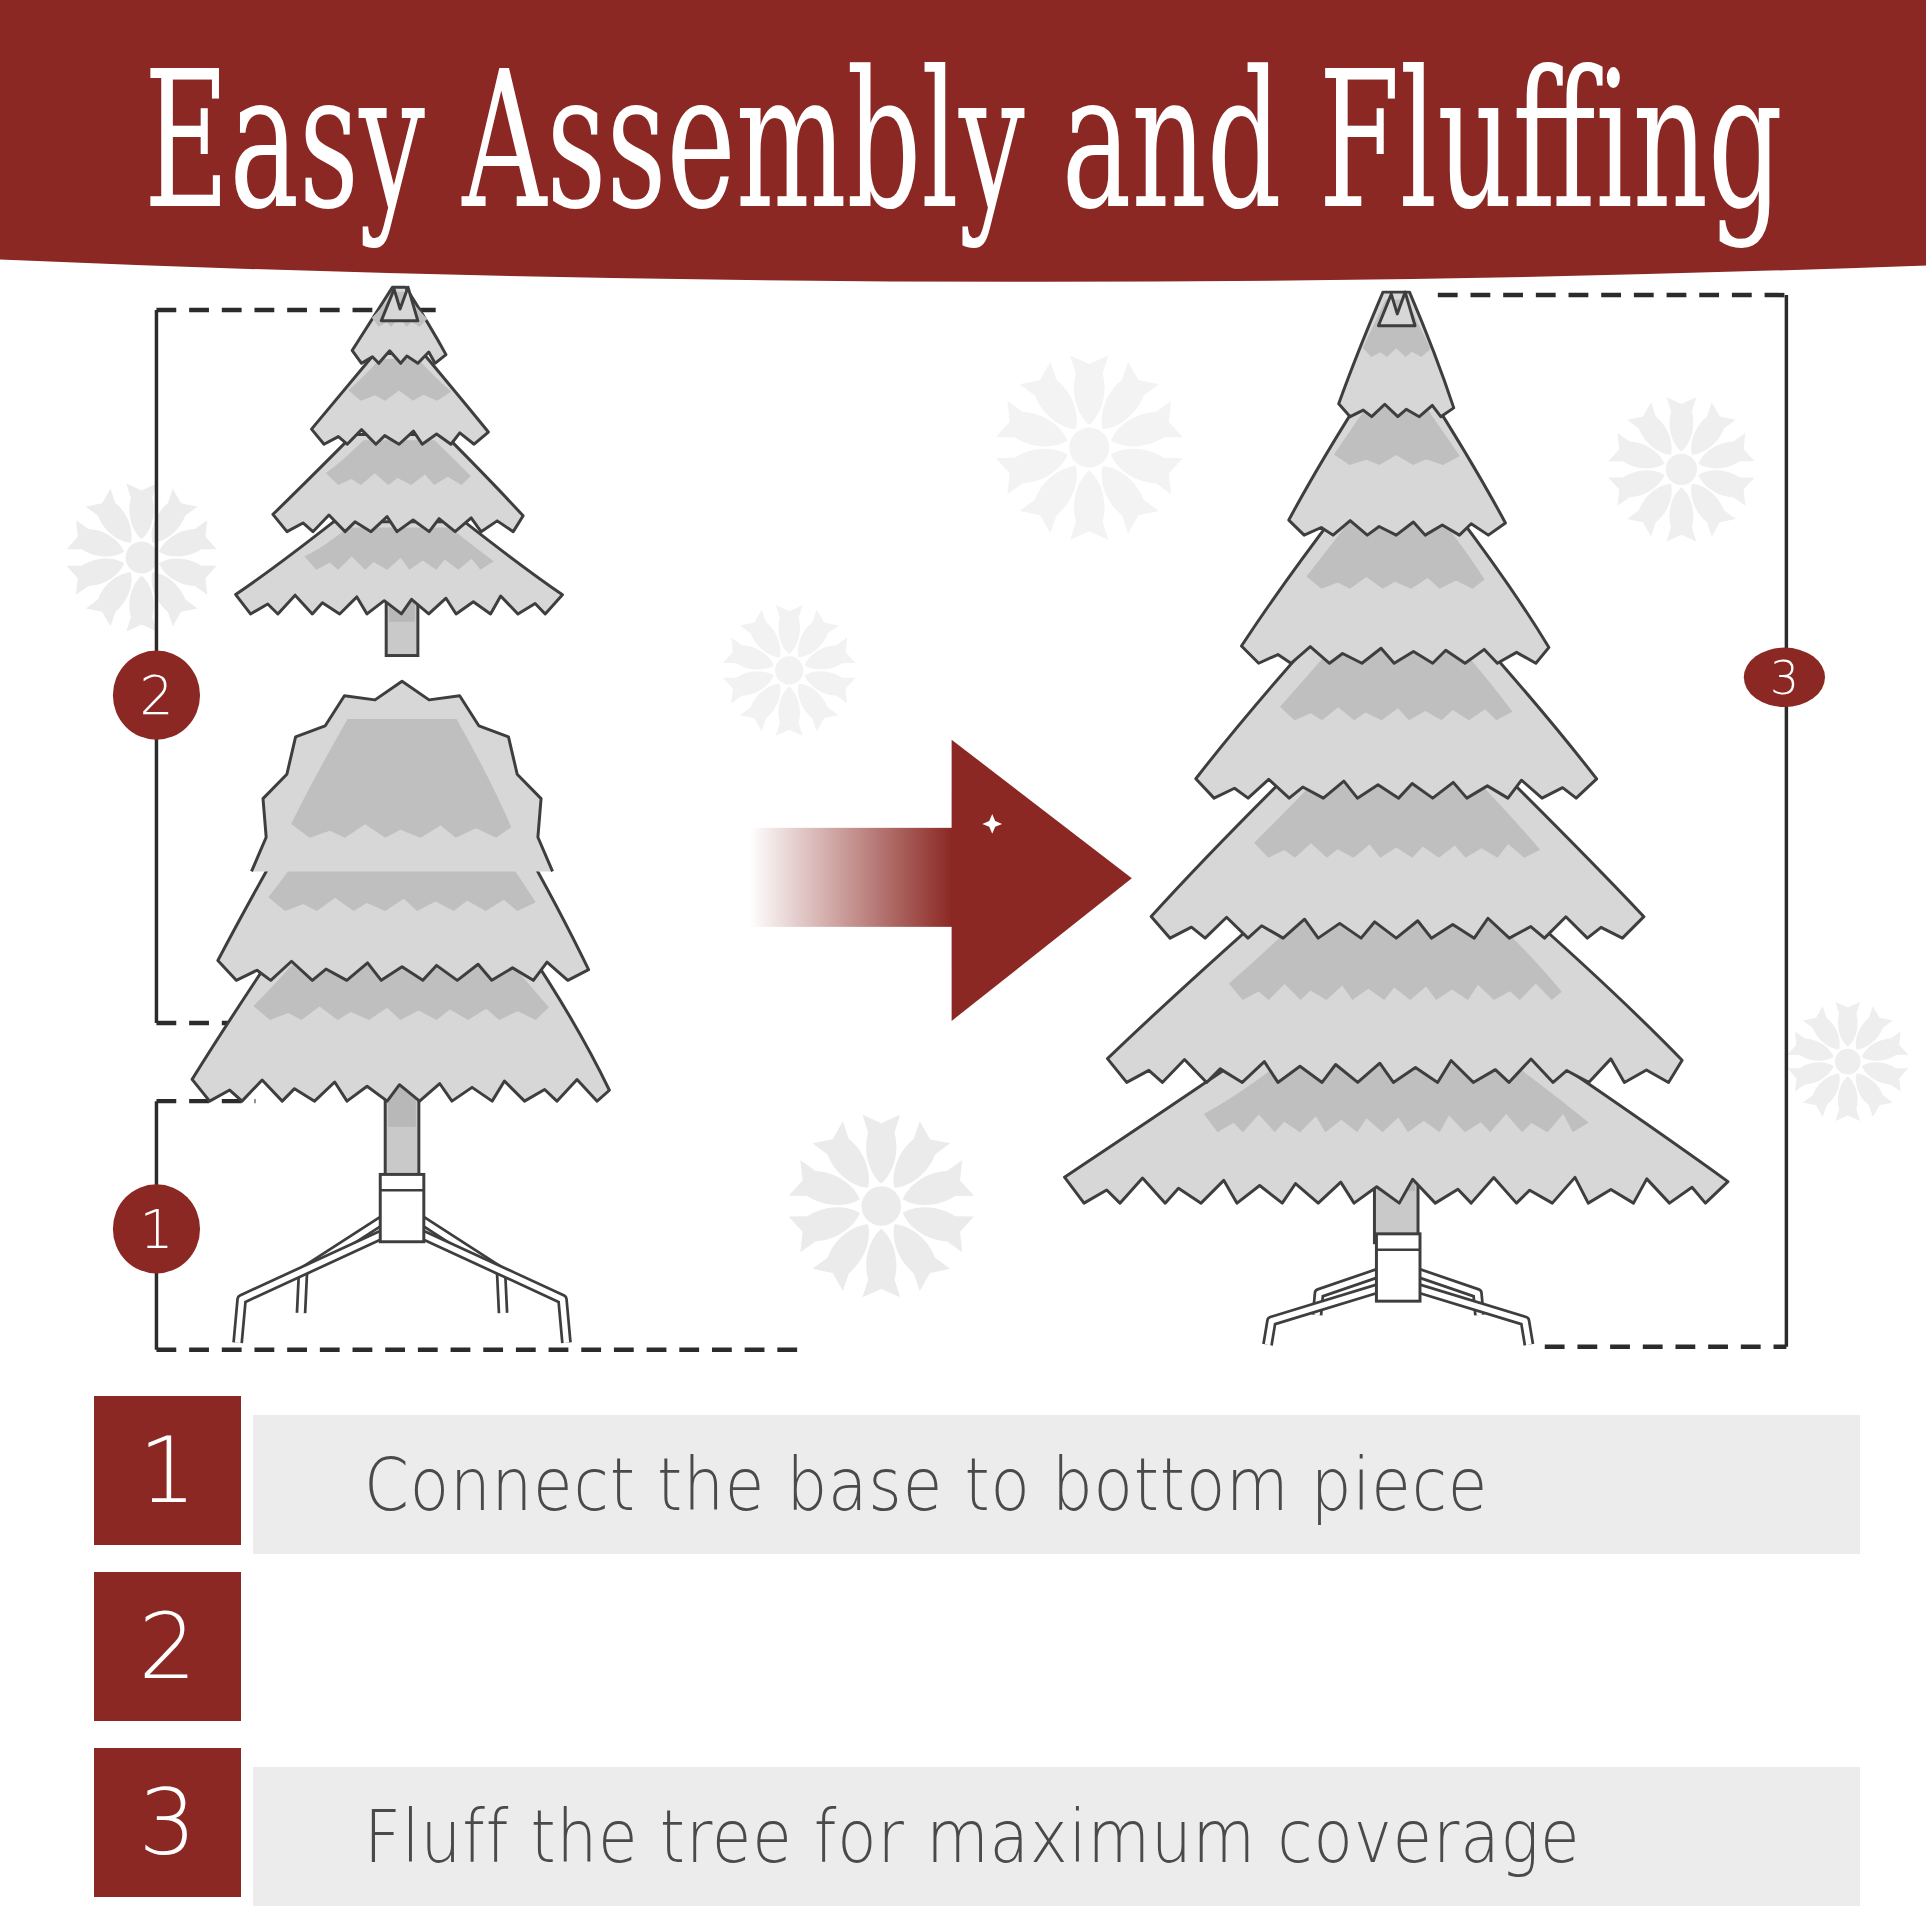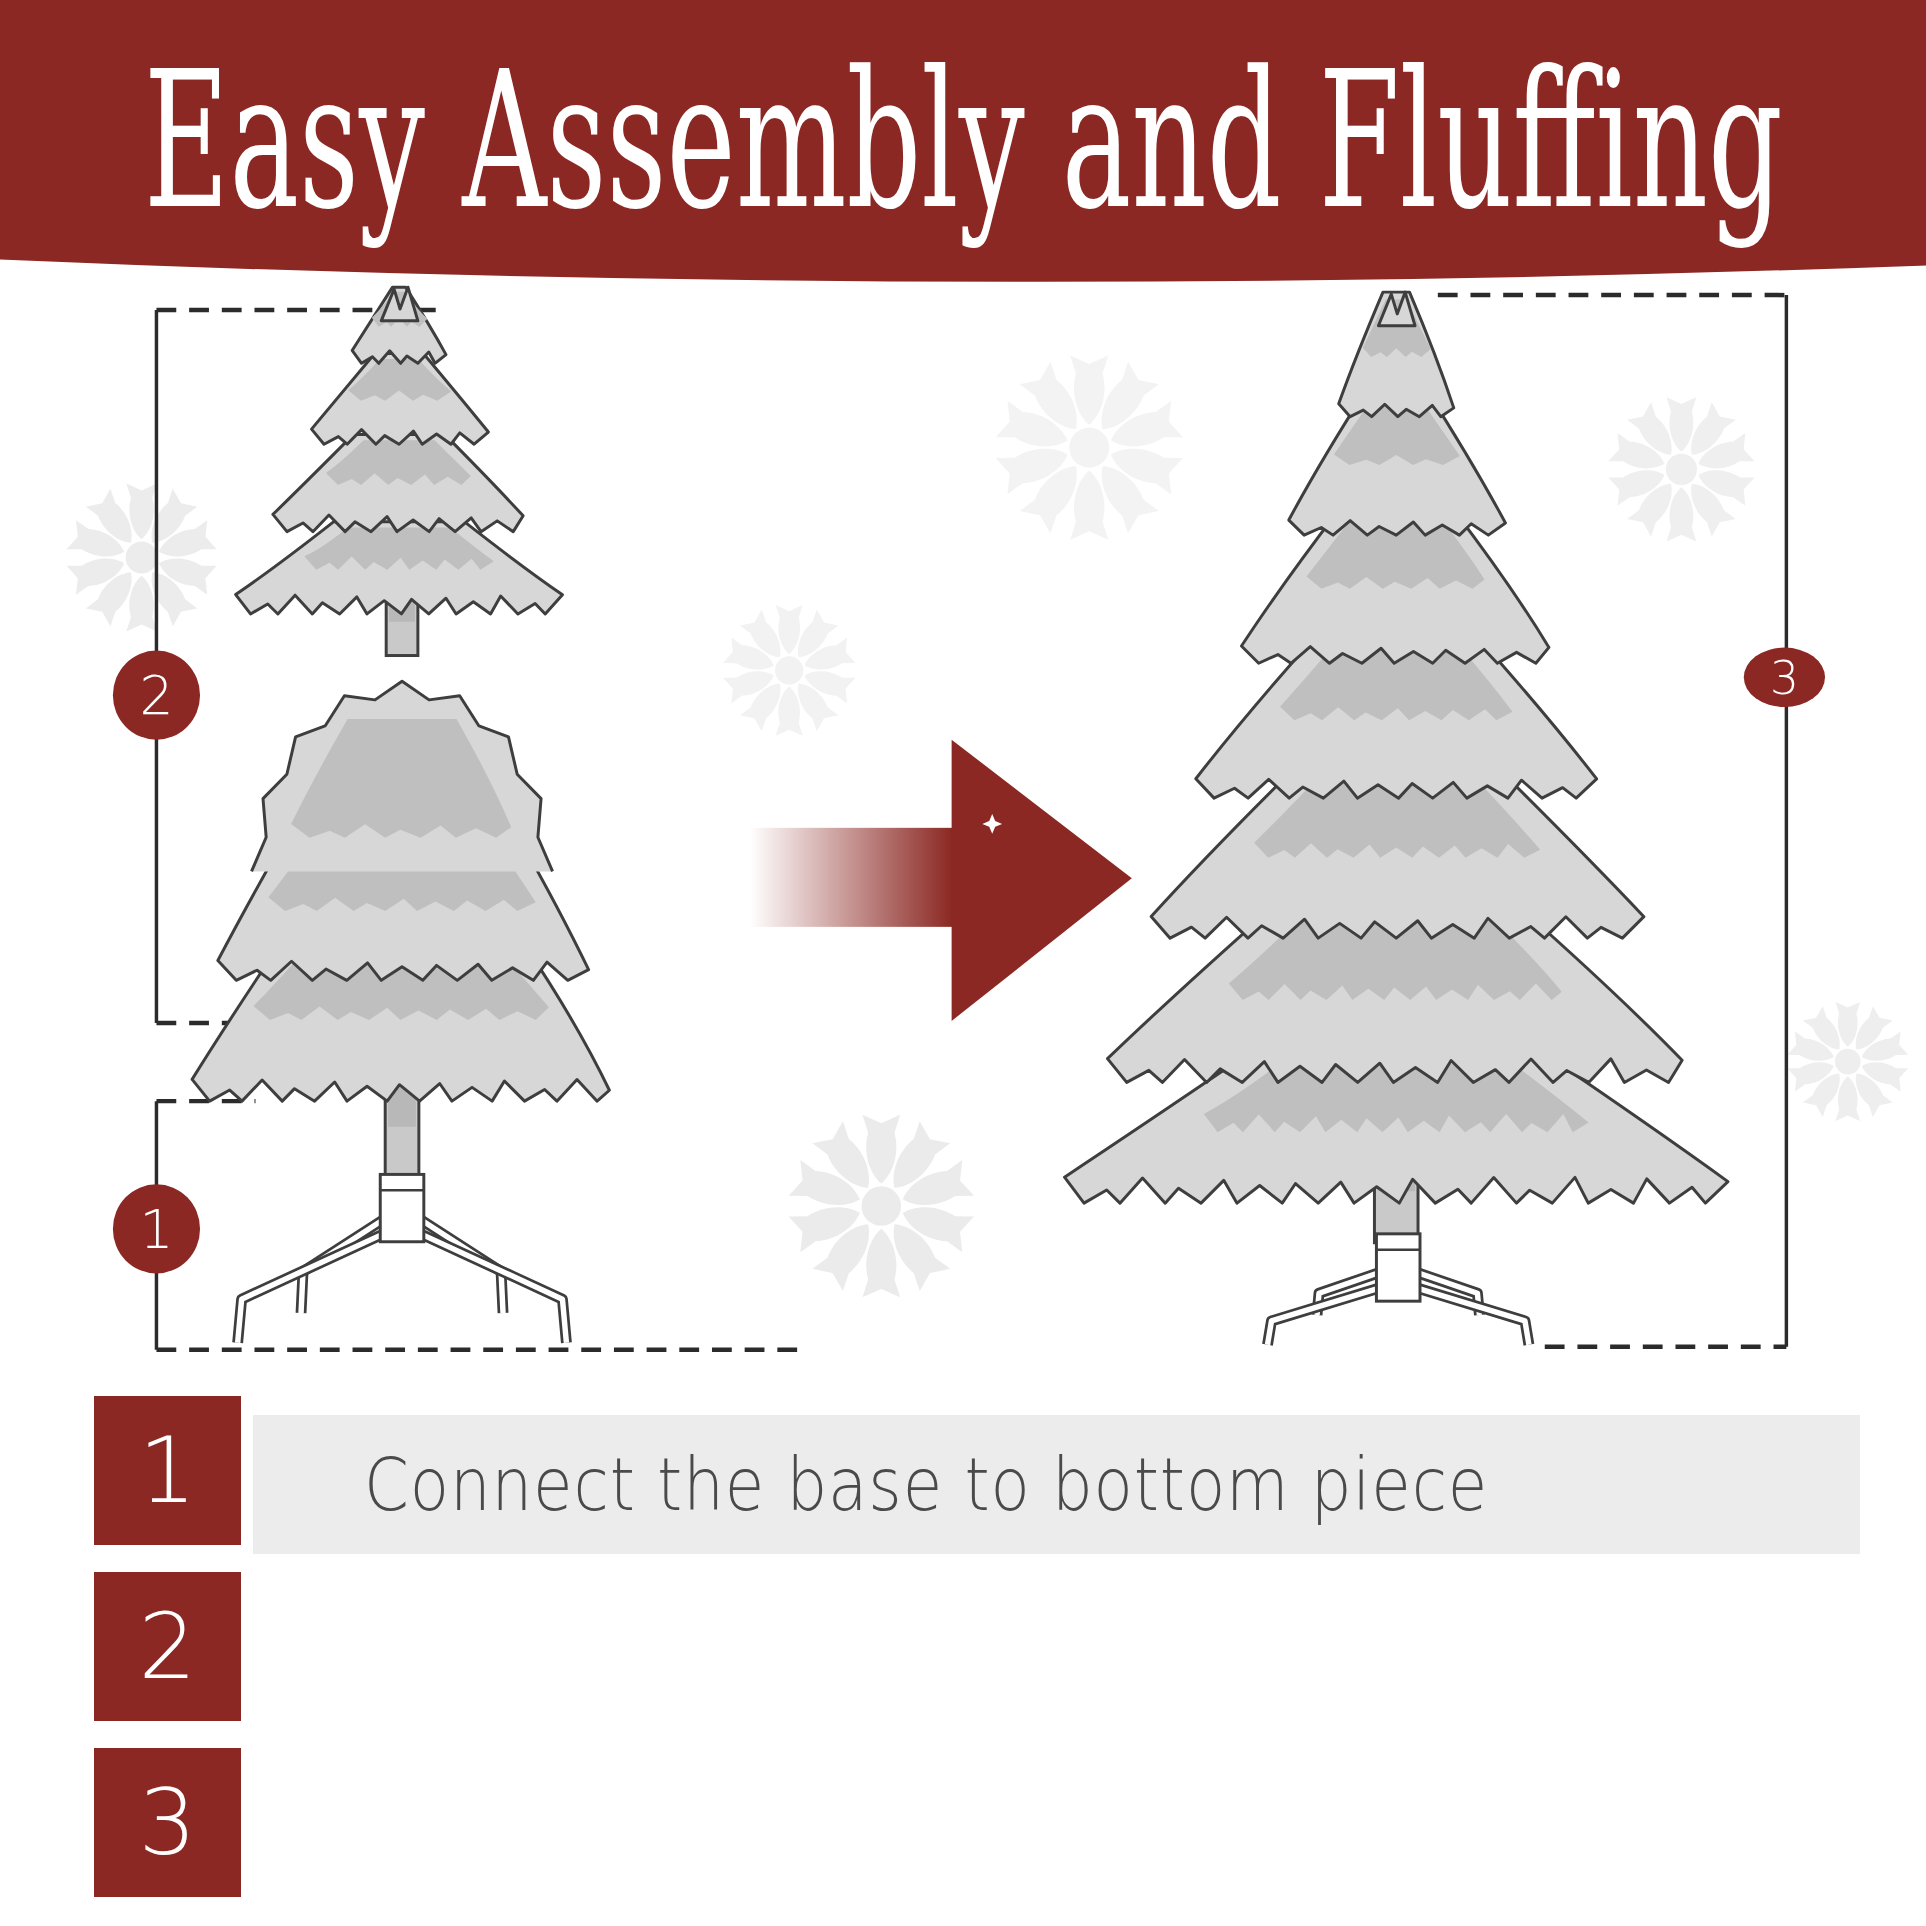--- a/index.html
+++ b/index.html
@@ -185,6 +185,9 @@
       <div class="step-num">
         <span>3</span>
       </div>
+      <div class="step-bar">
+        <span class="step-label">Fluff the tree for maximum coverage</span>
+      </div>
     </div>
   </div>
 </div>

